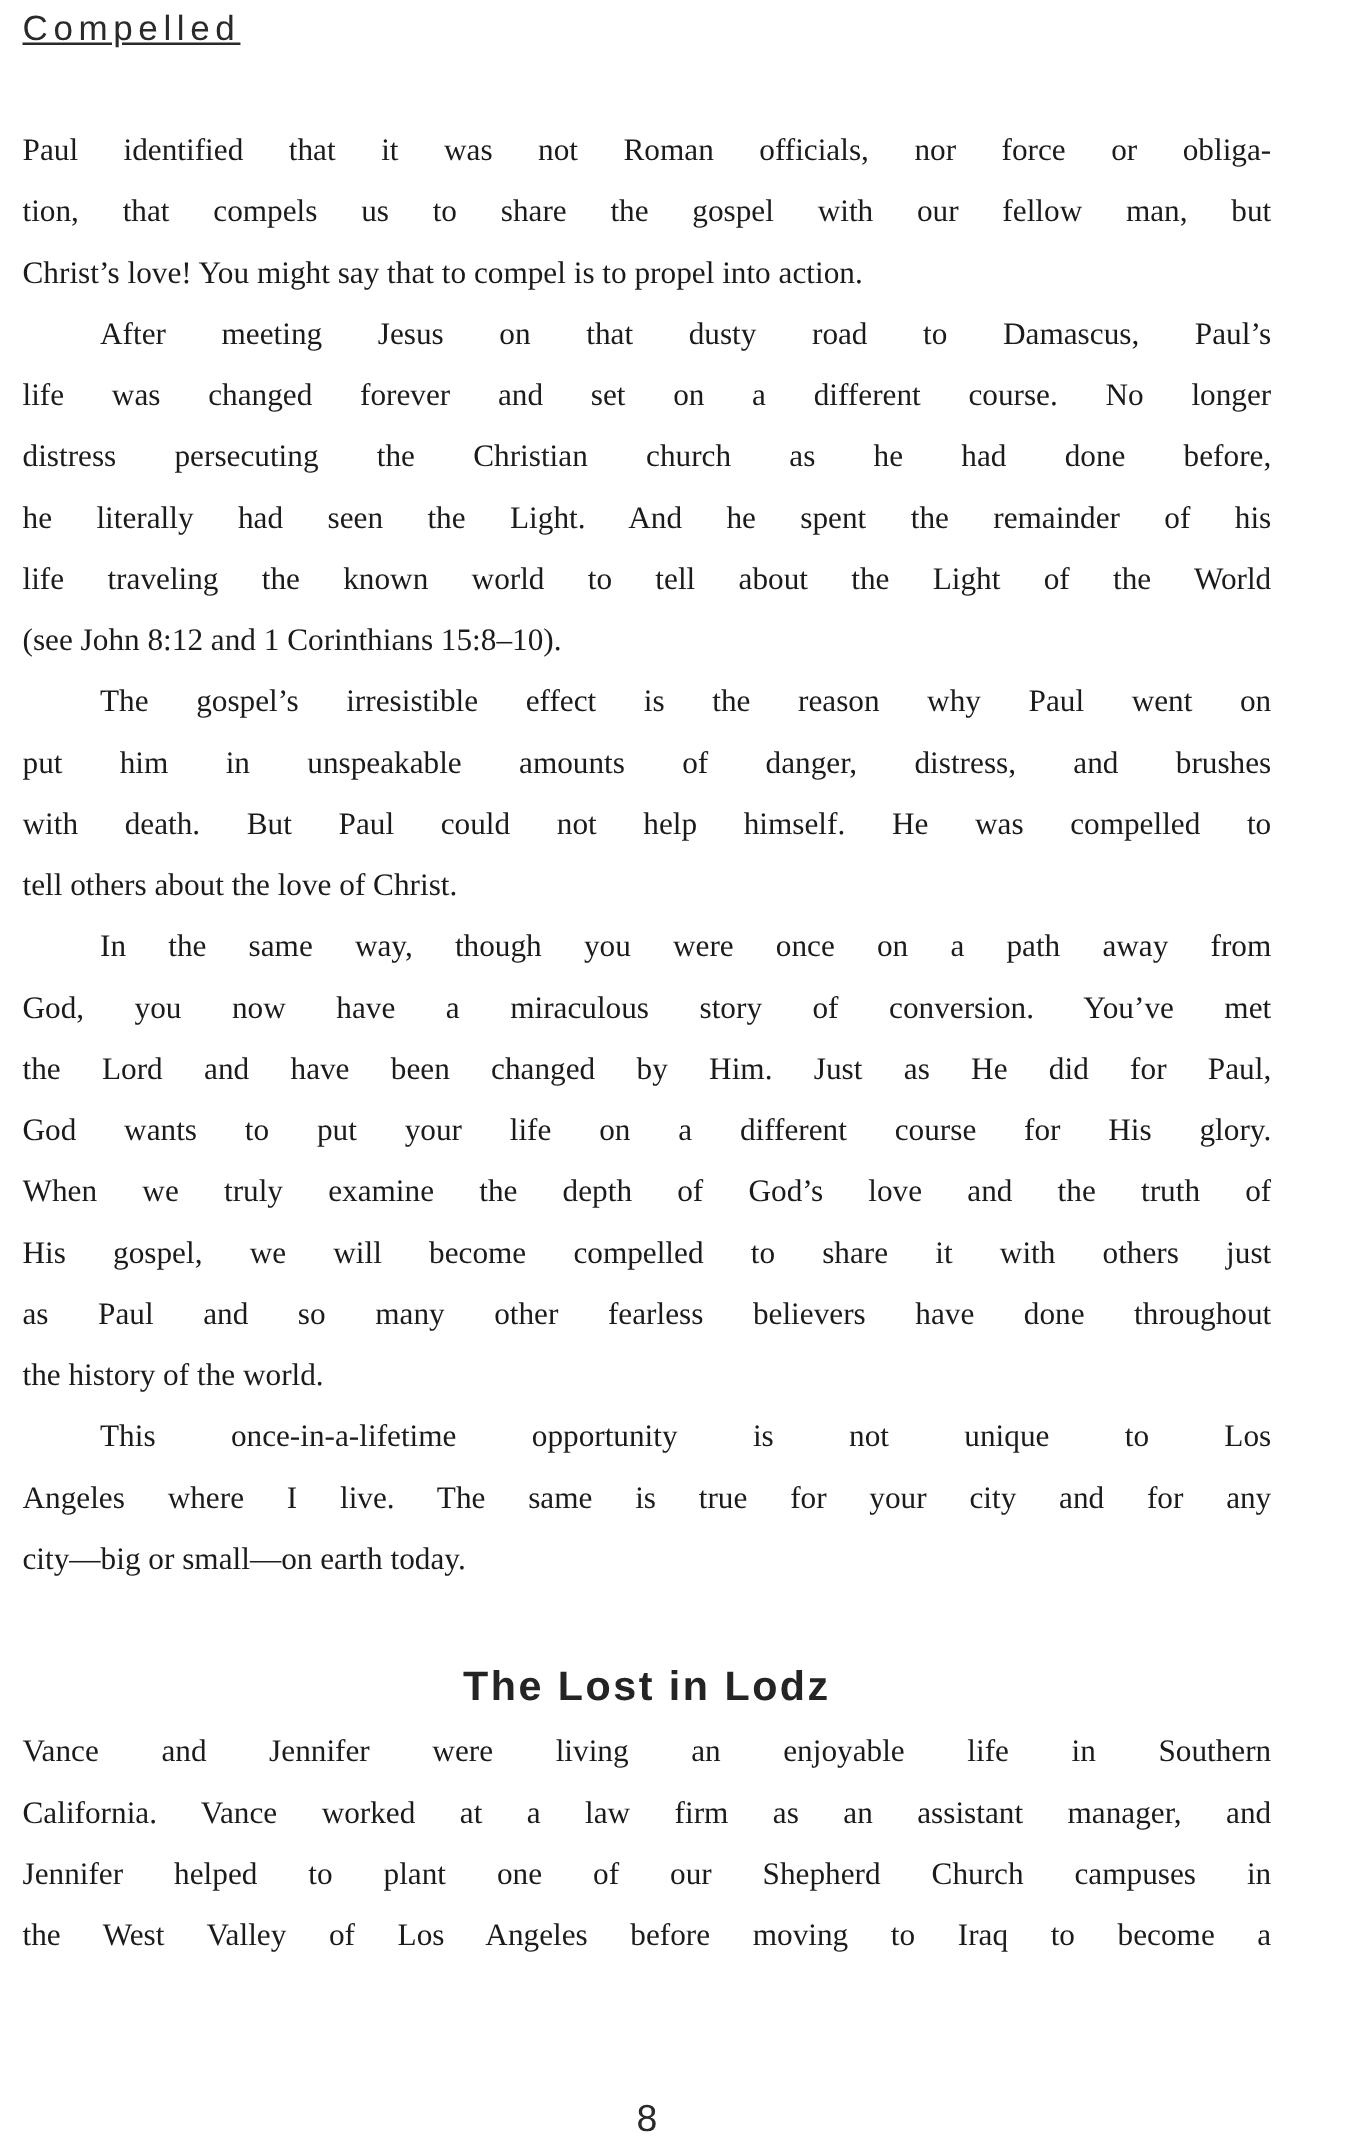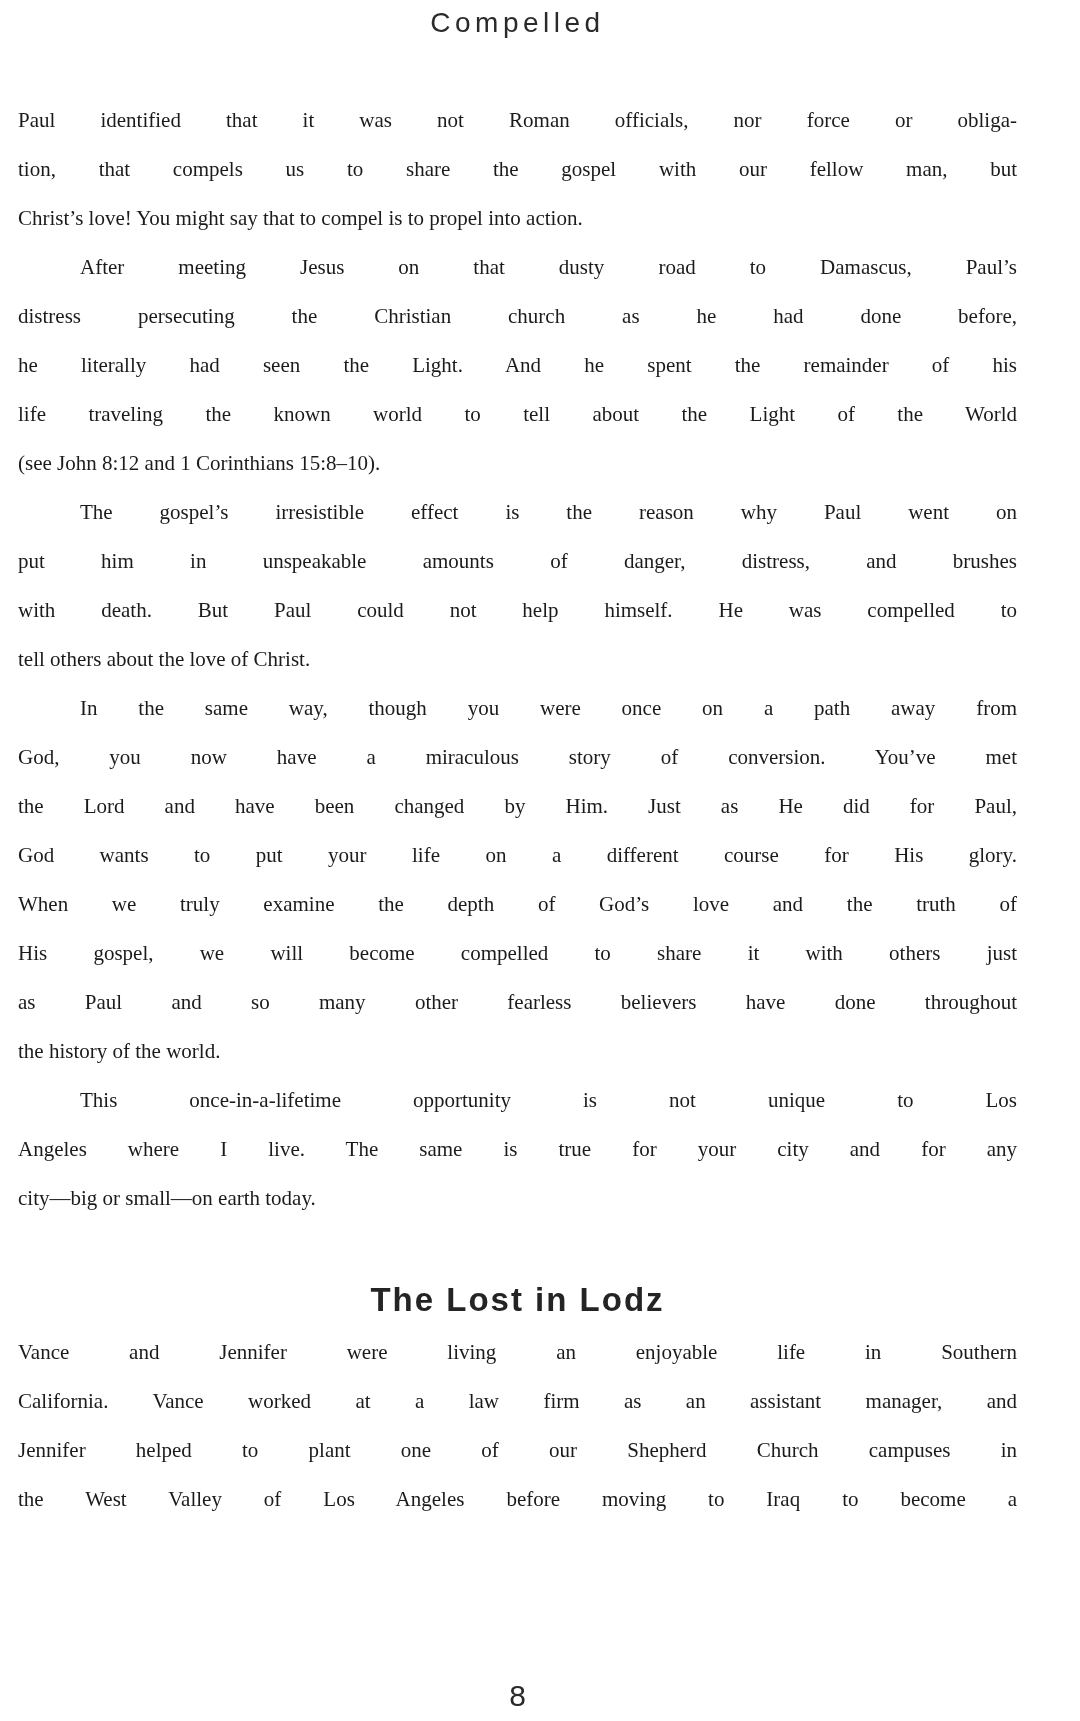--- a/index.html
+++ b/index.html
@@ -18,13 +18,14 @@
     top: 6px;
     left: 18px;
     width: 999px;
-    text-align: center;
+    text-align: left;
     font-family: "Liberation Sans", sans-serif;
     font-weight: 400;
     font-size: 28px;
     line-height: 34px;
     letter-spacing: 4.5px;
     color: #2a2a2a;
+    text-decoration: underline;
   }
   .body-block {
     position: absolute;

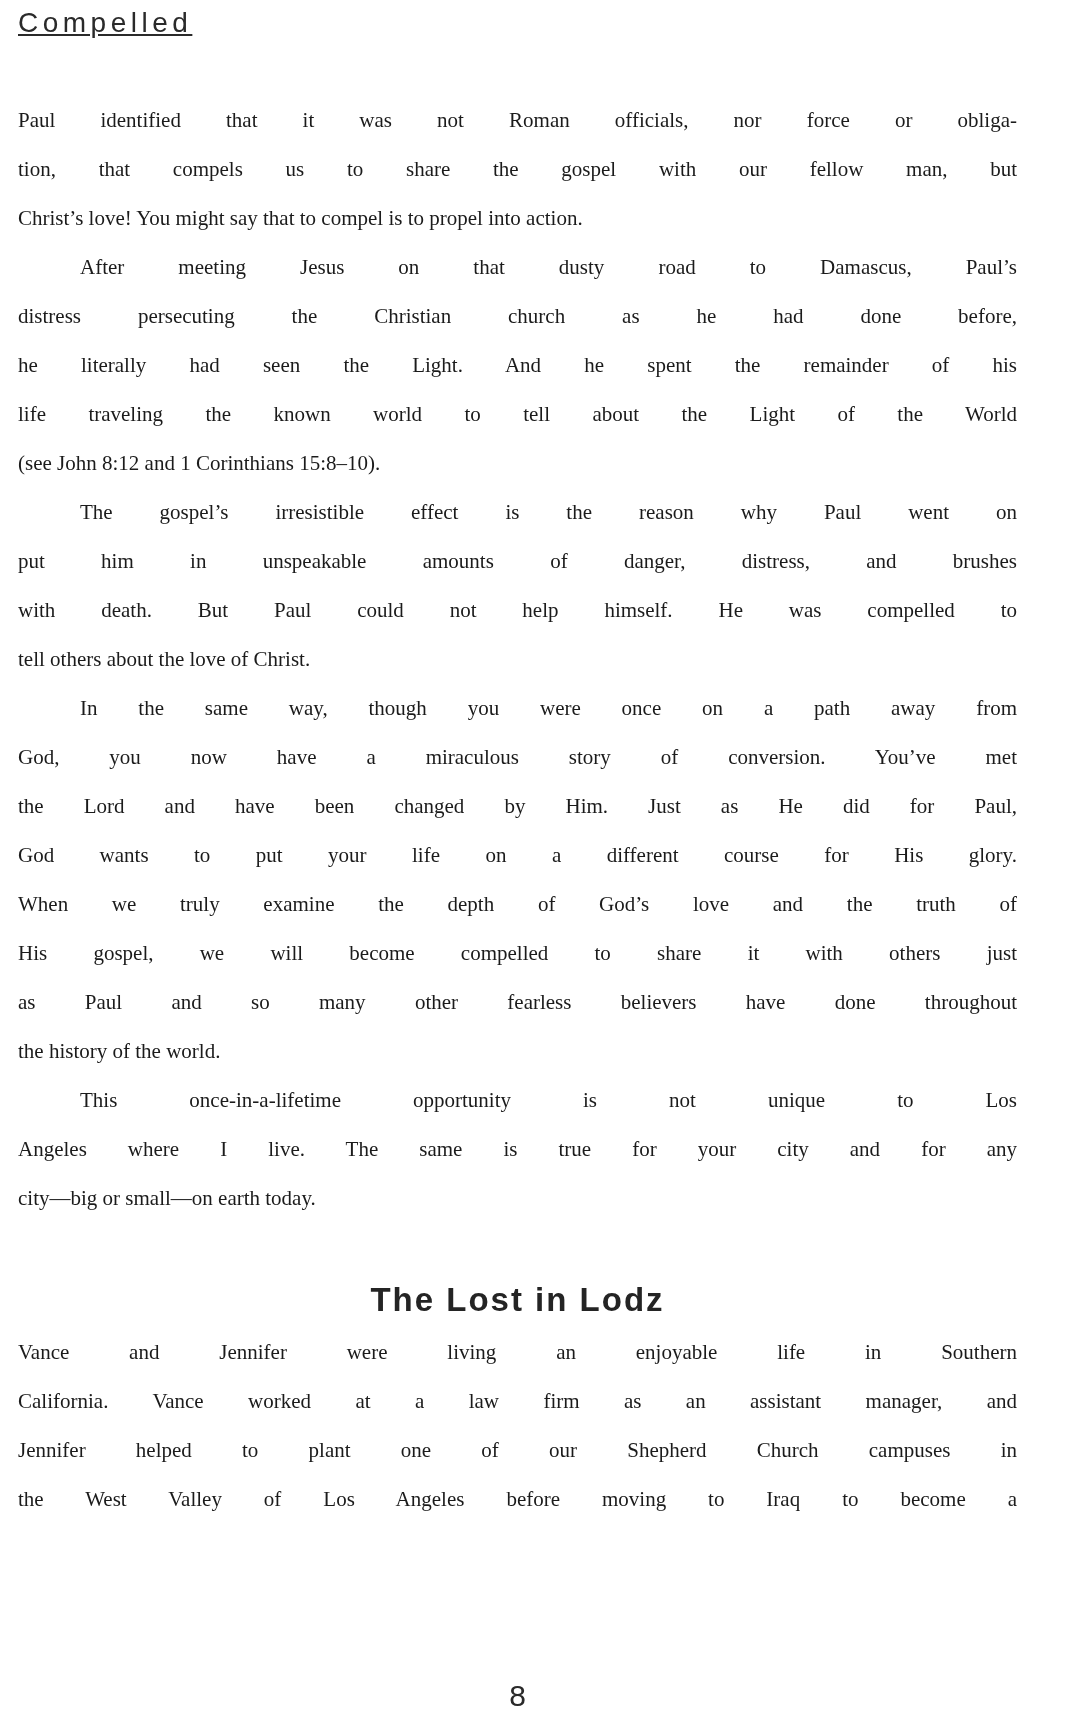--- a/index.html
+++ b/index.html
@@ -36,7 +36,7 @@
   .line {
     height: 49px;
     line-height: 49px;
-    font-size: 21px;
+    font-size: 25px;
     text-align: justify;
     text-align-last: justify;
     white-space: normal;

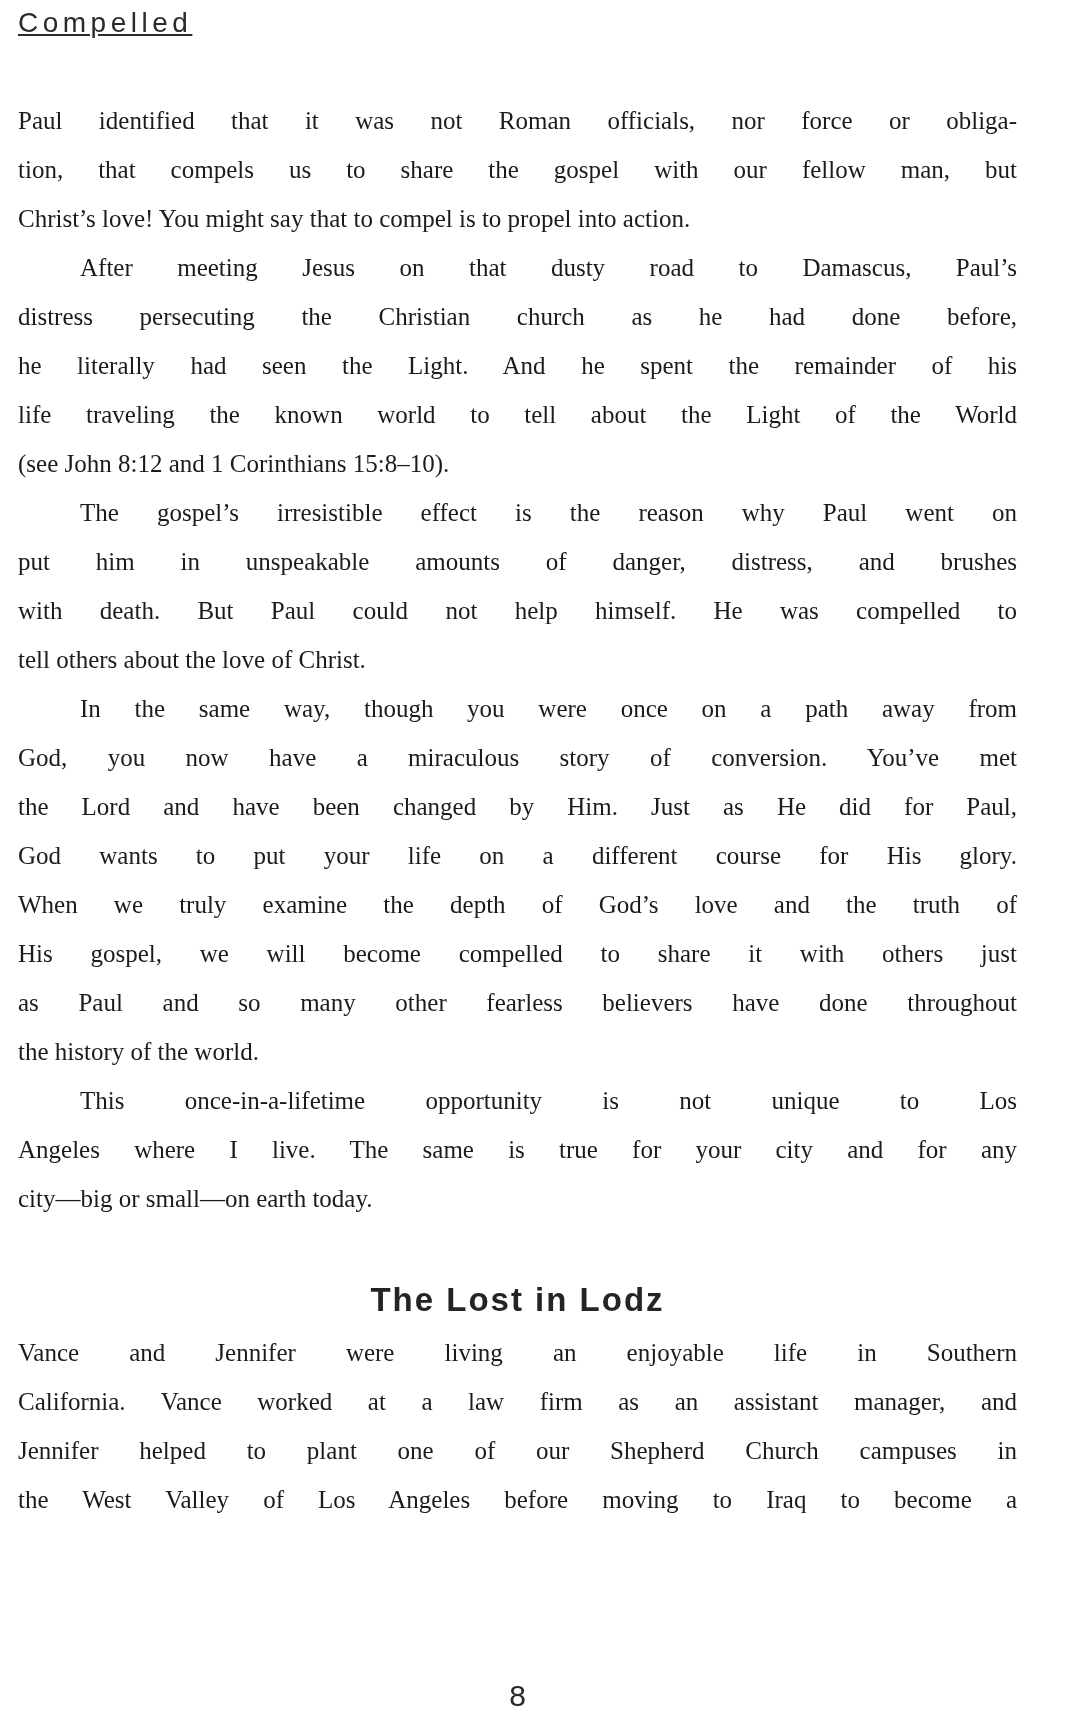--- a/index.html
+++ b/index.html
@@ -88,6 +88,7 @@
     <div class="line">tion, that compels us to share the gospel with our fellow man, but</div>
     <div class="line last">Christ’s love! You might say that to compel is to propel into action.</div>
     <div class="line ind">After meeting Jesus on that dusty road to Damascus, Paul’s</div>
+    <div class="line">life was changed forever and set on a different course. No longer</div>
     <div class="line">distress persecuting the Christian church as he had done before,</div>
     <div class="line">he literally had seen the Light. And he spent the remainder of his</div>
     <div class="line">life traveling the known world to tell about the Light of the World</div>

